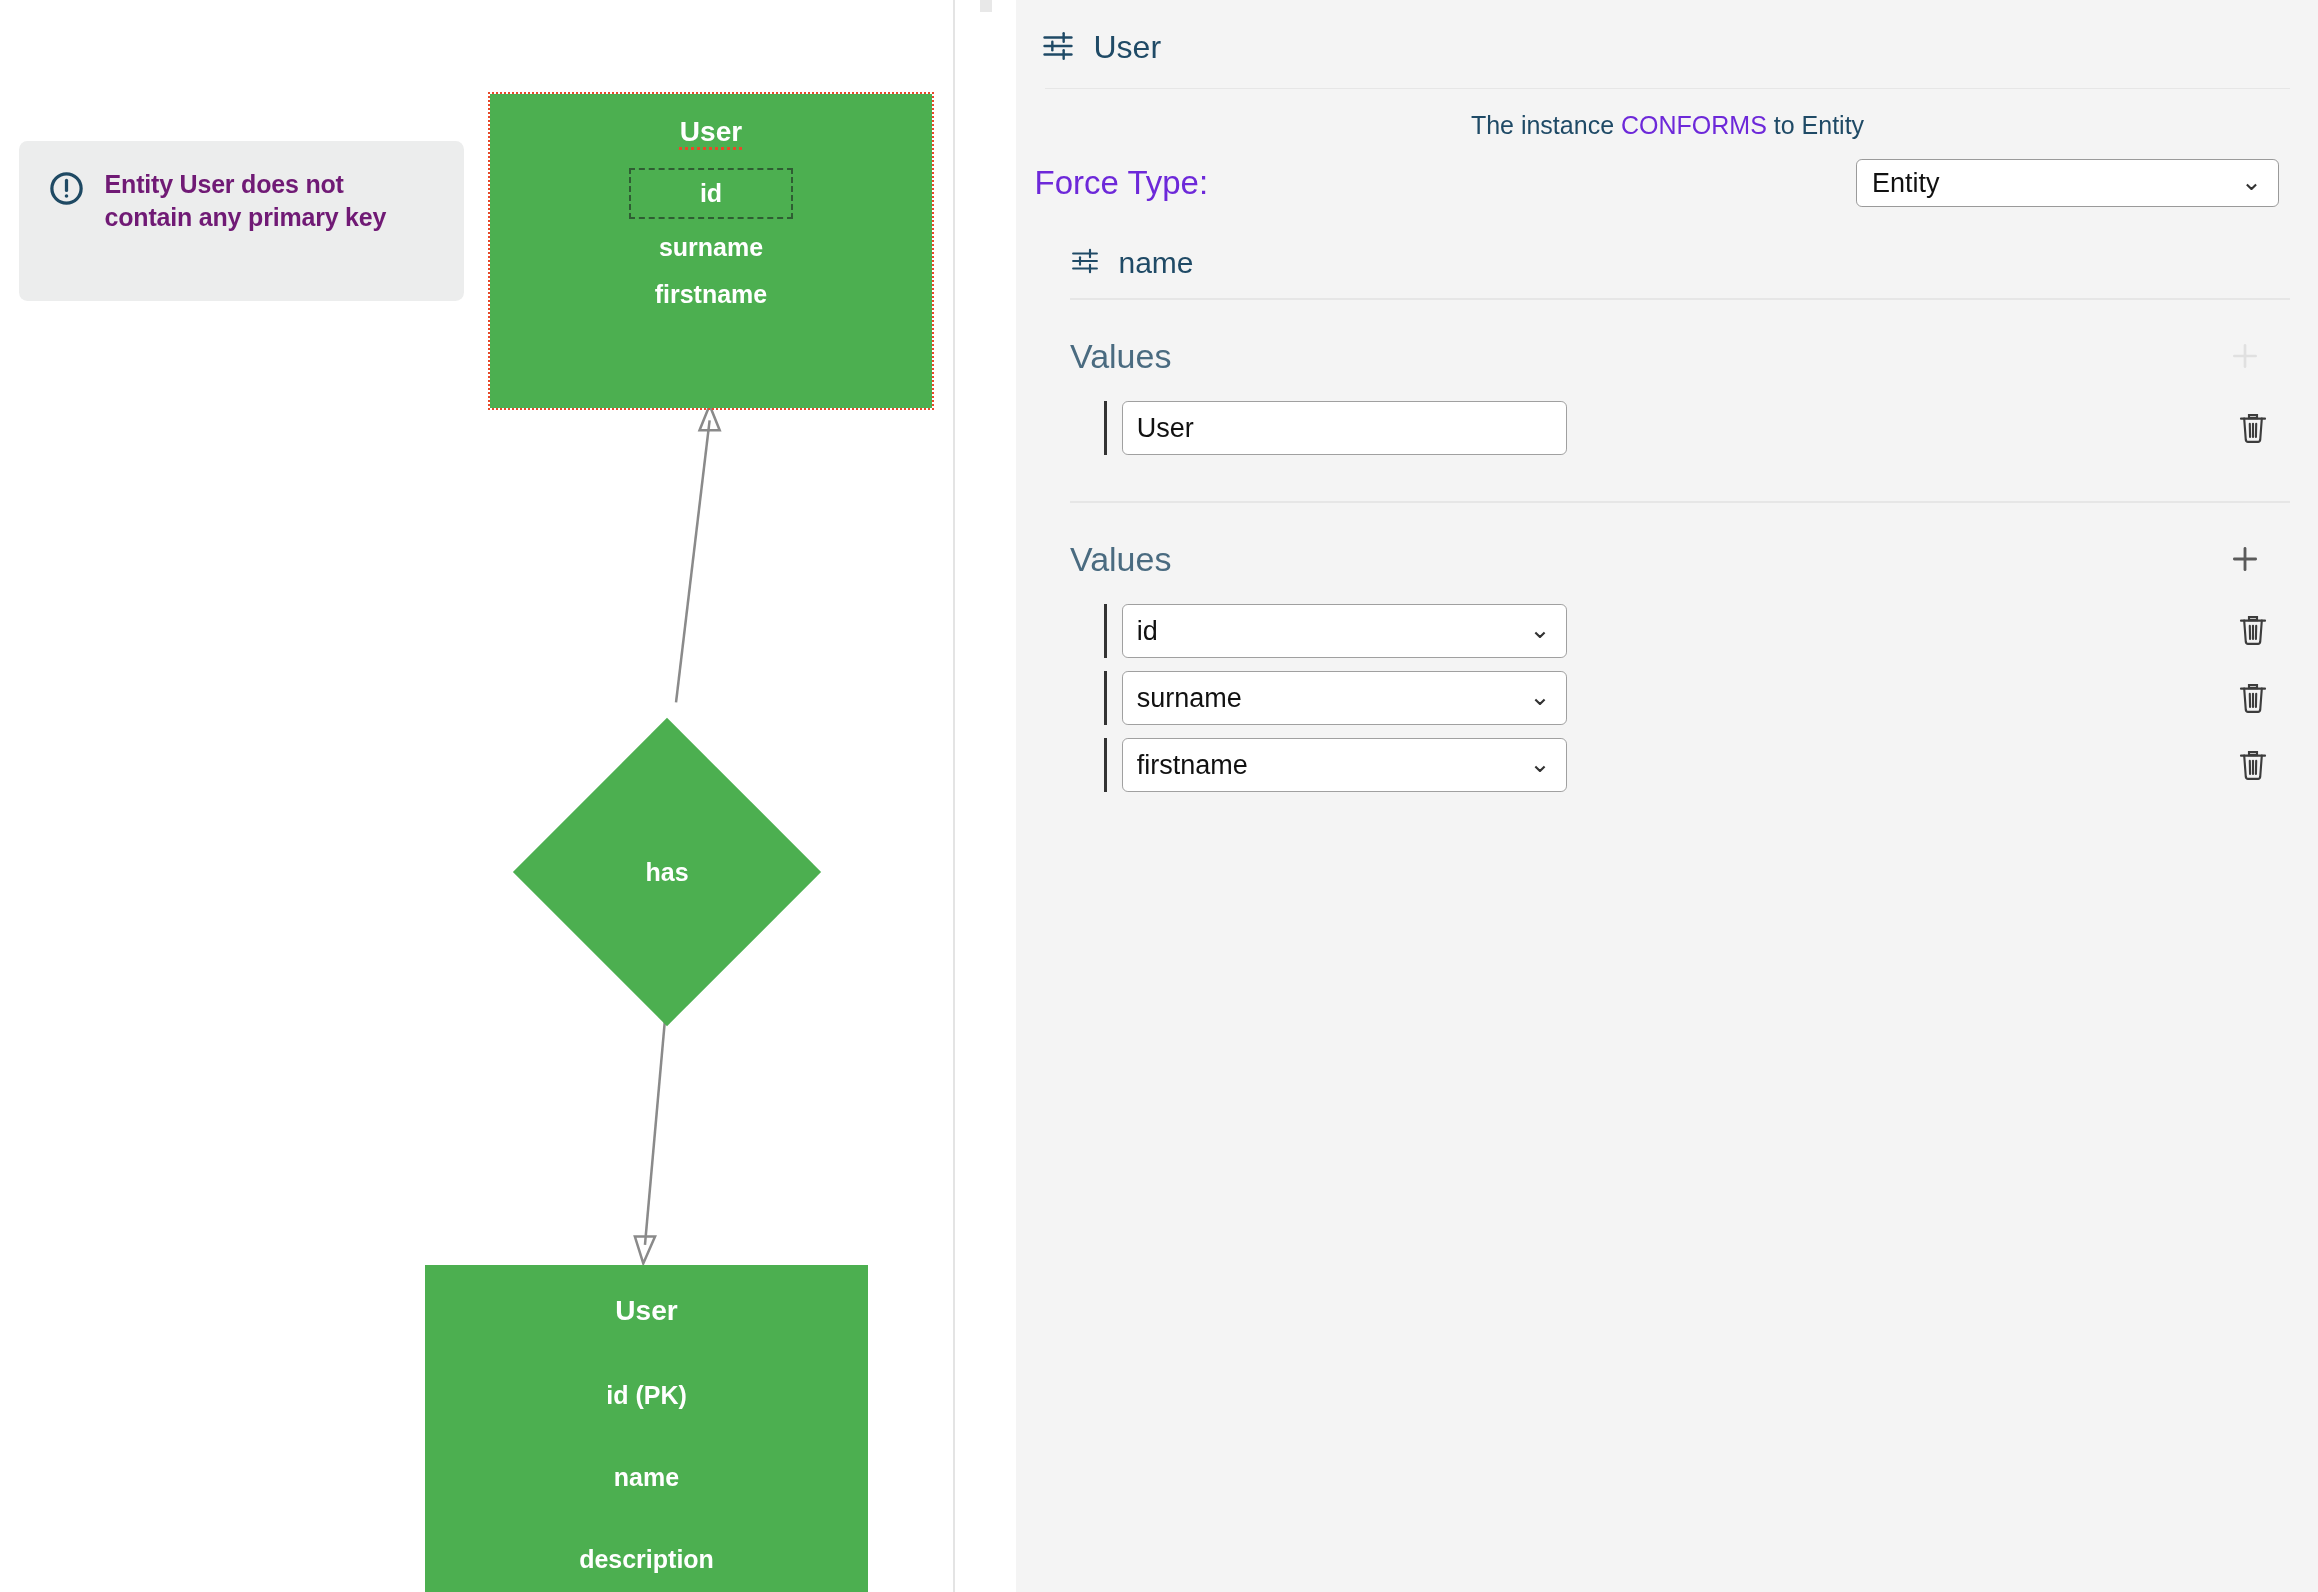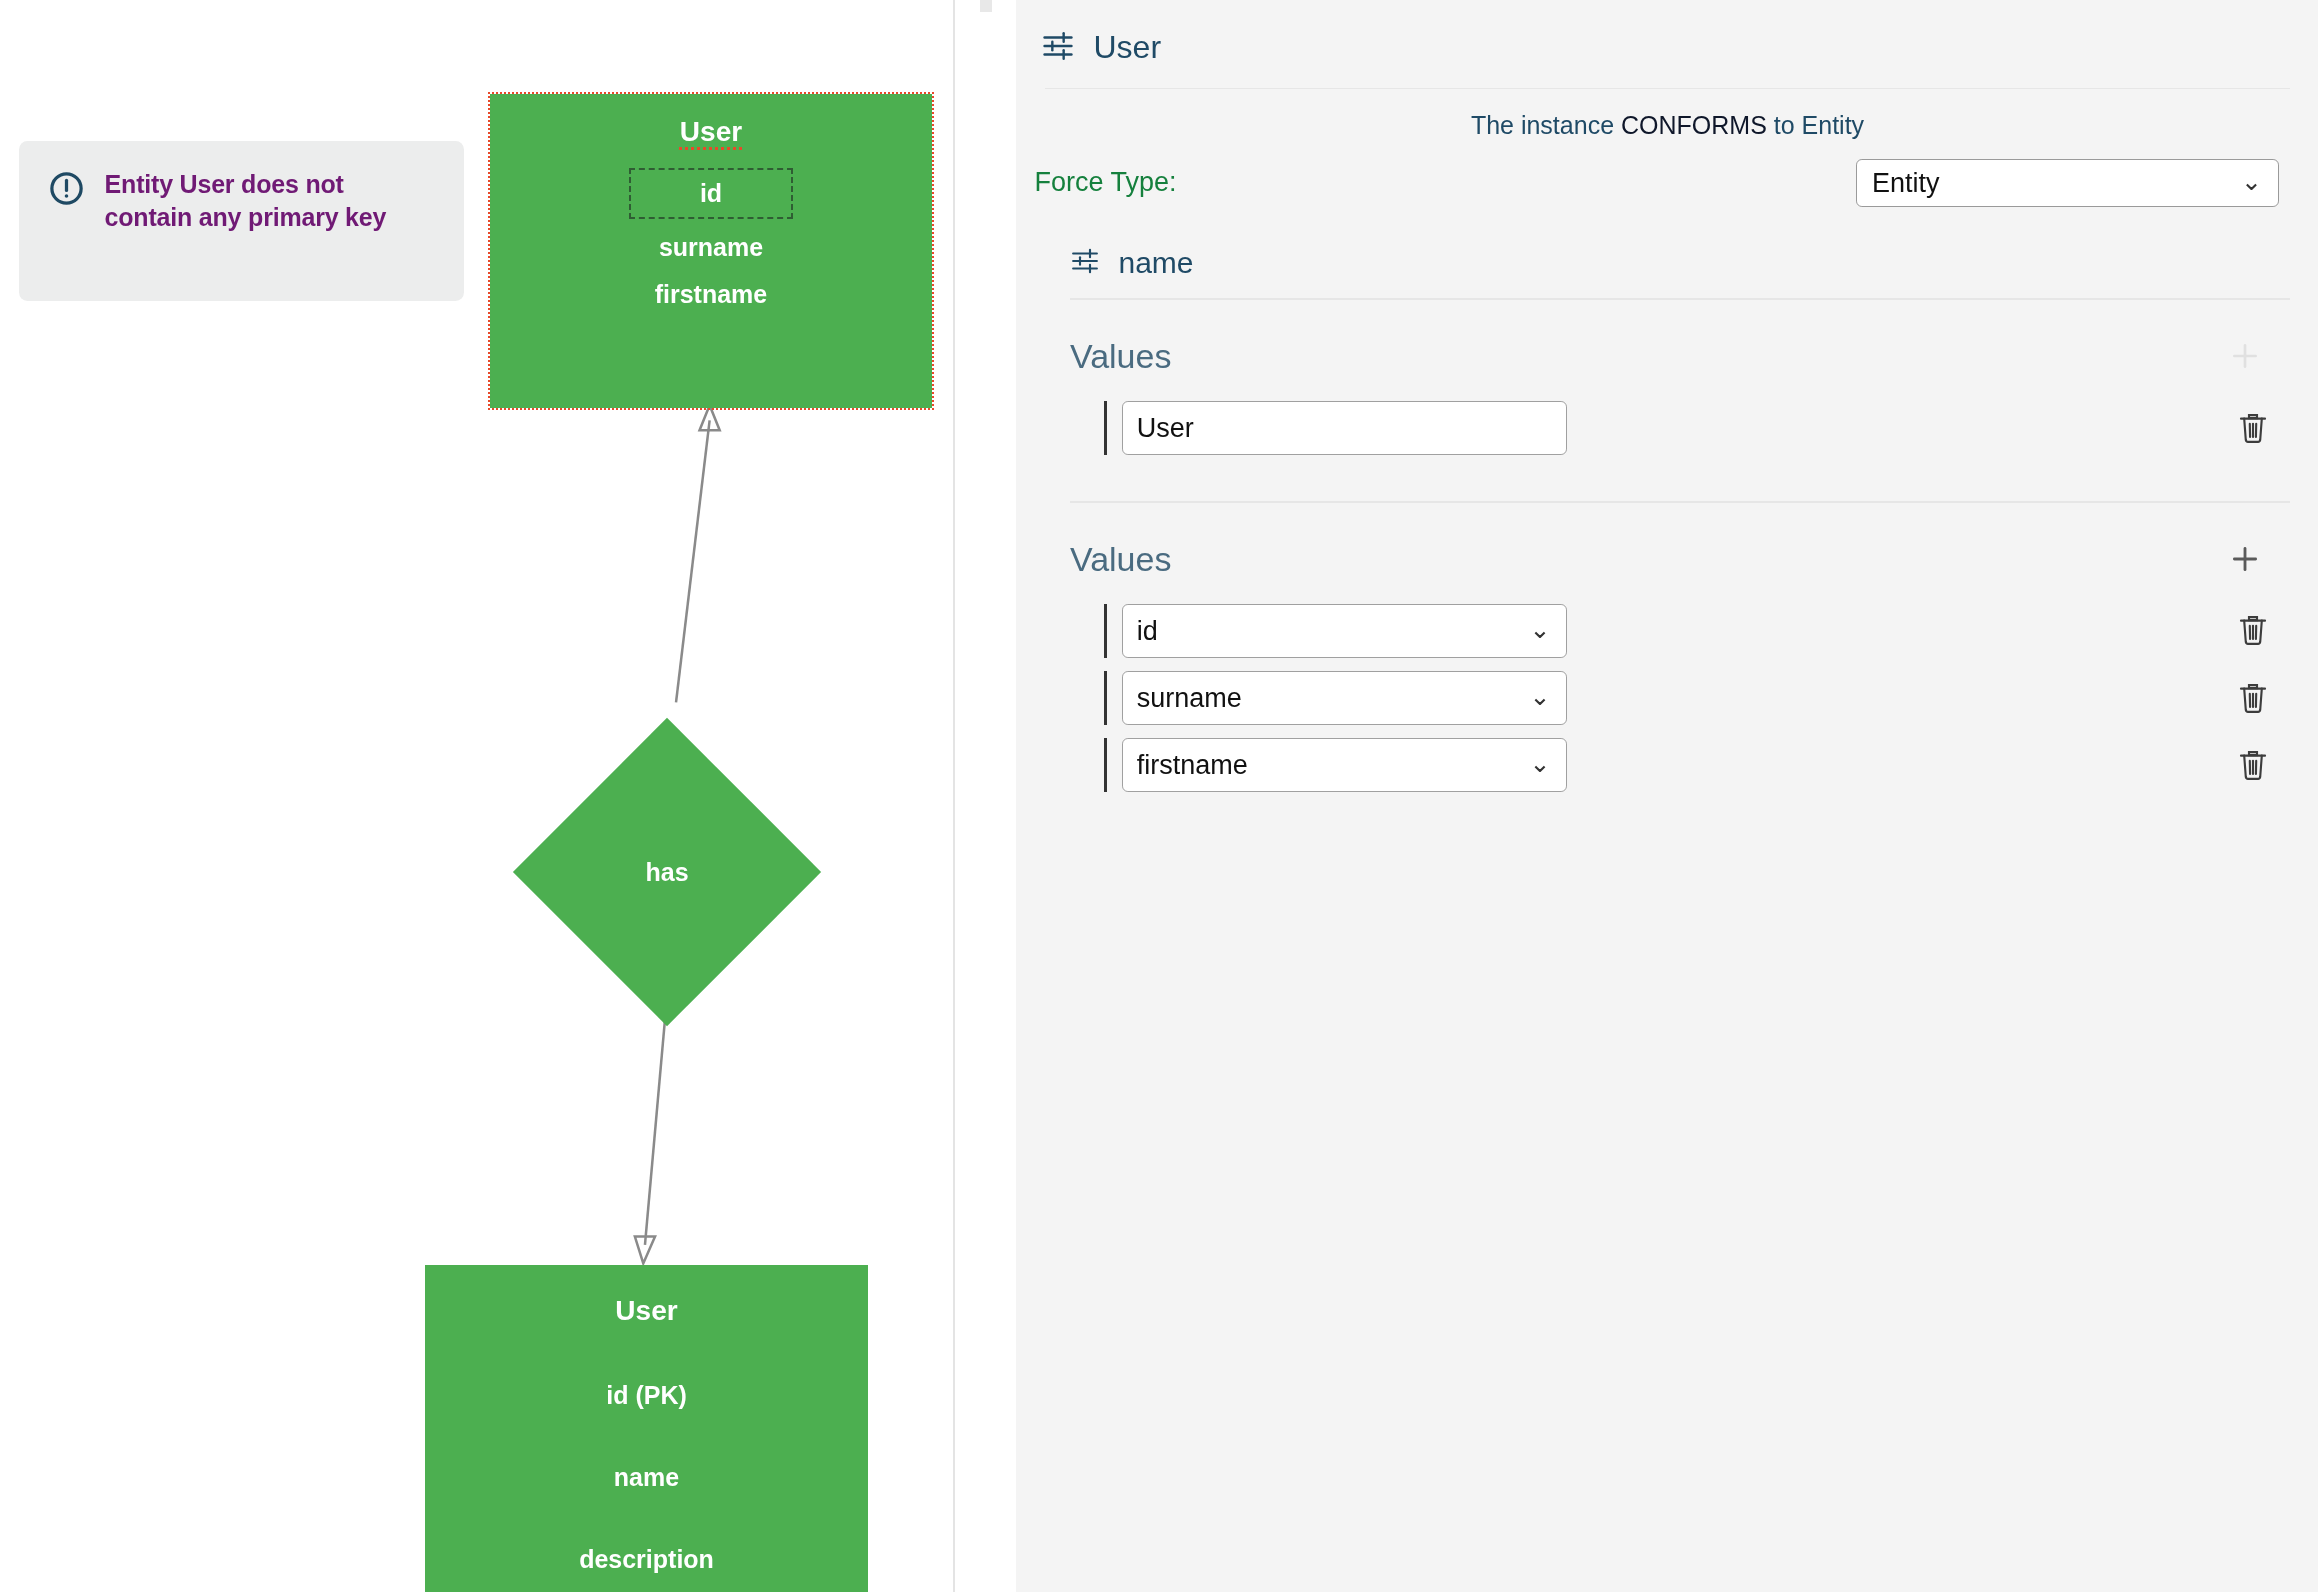--- a/index.html
+++ b/index.html
@@ -142,7 +142,7 @@
     color: #1f4a66;
     padding: 22px 0 0 0;
   }
-  #conform-line .kw { color: #0f172a; }
+  #conform-line .kw { color: #6d28d9; }
 
   #force-row {
     display: flex; align-items: center;

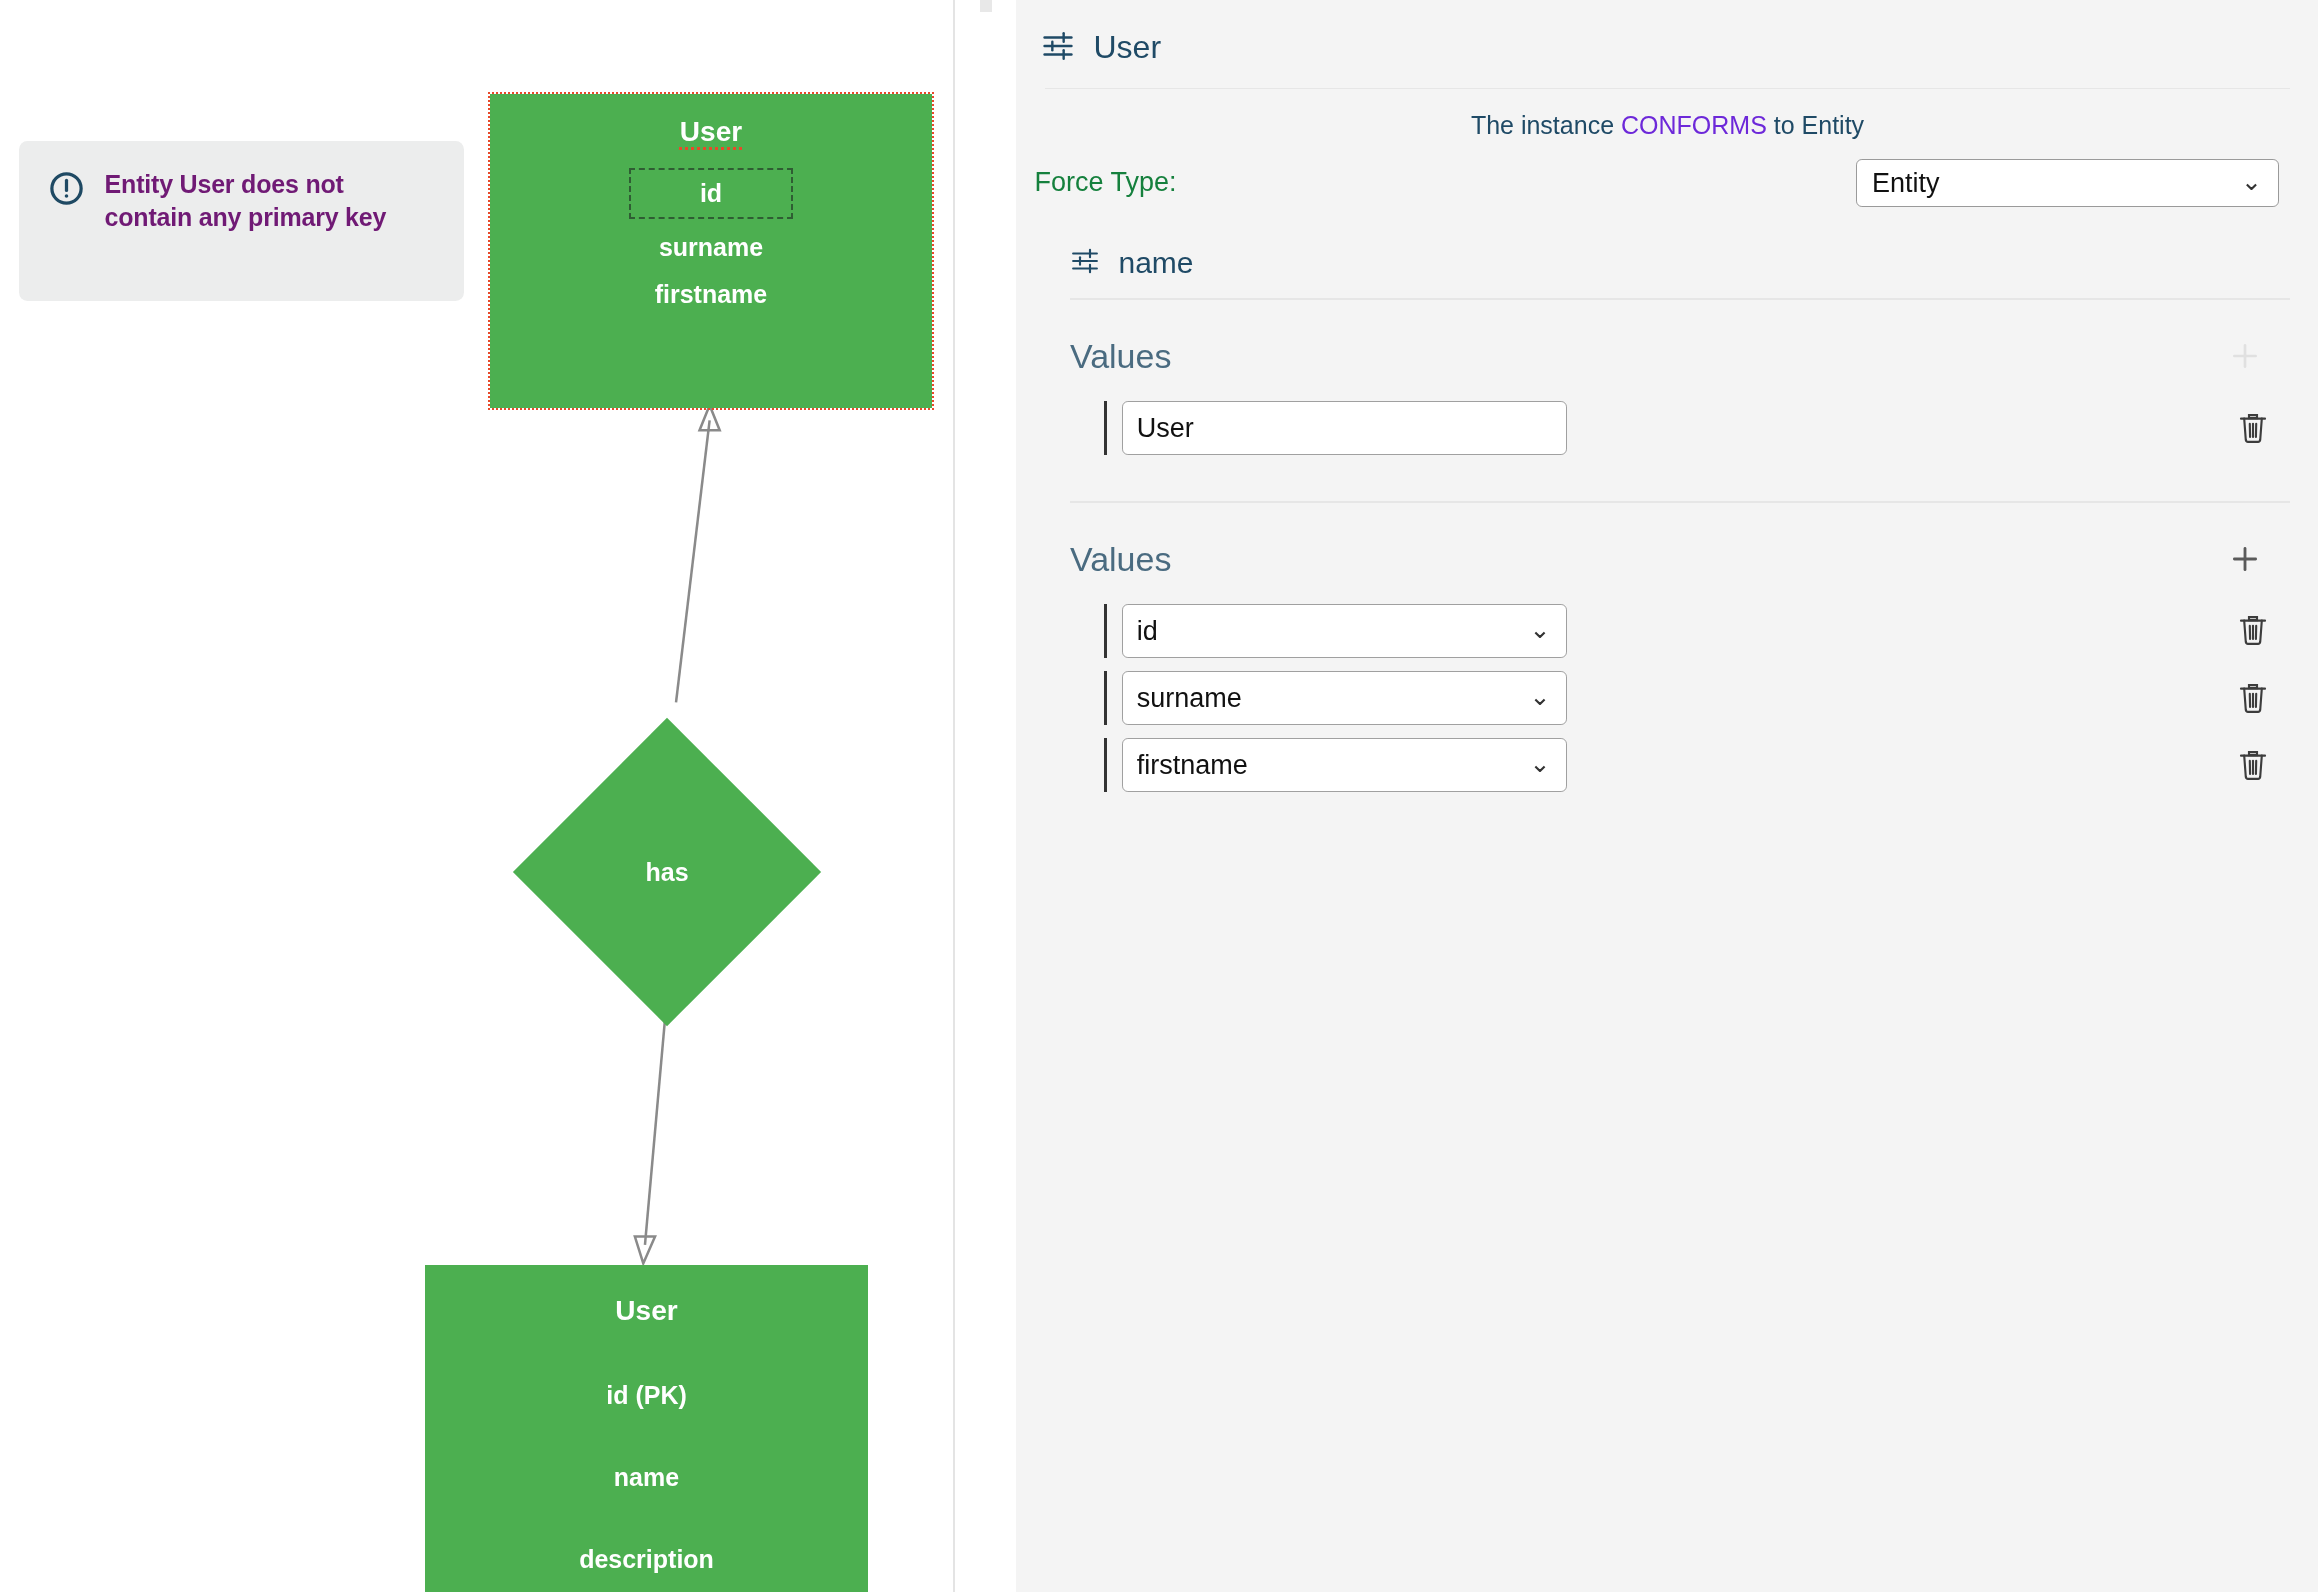--- a/index.html
+++ b/index.html
@@ -148,7 +148,7 @@
     display: flex; align-items: center;
     padding: 18.5px 40px 0 18.5px;
   }
-  #force-label { font-size: 27px; color: #15803d; flex: 0 0 auto; }
+  #force-label { font-size: 33px; color: #6d28d9; flex: 0 0 auto; }
   #force-spacer { flex: 1 1 auto; }
   #force-select {
     width: 423px; height: 48px;

